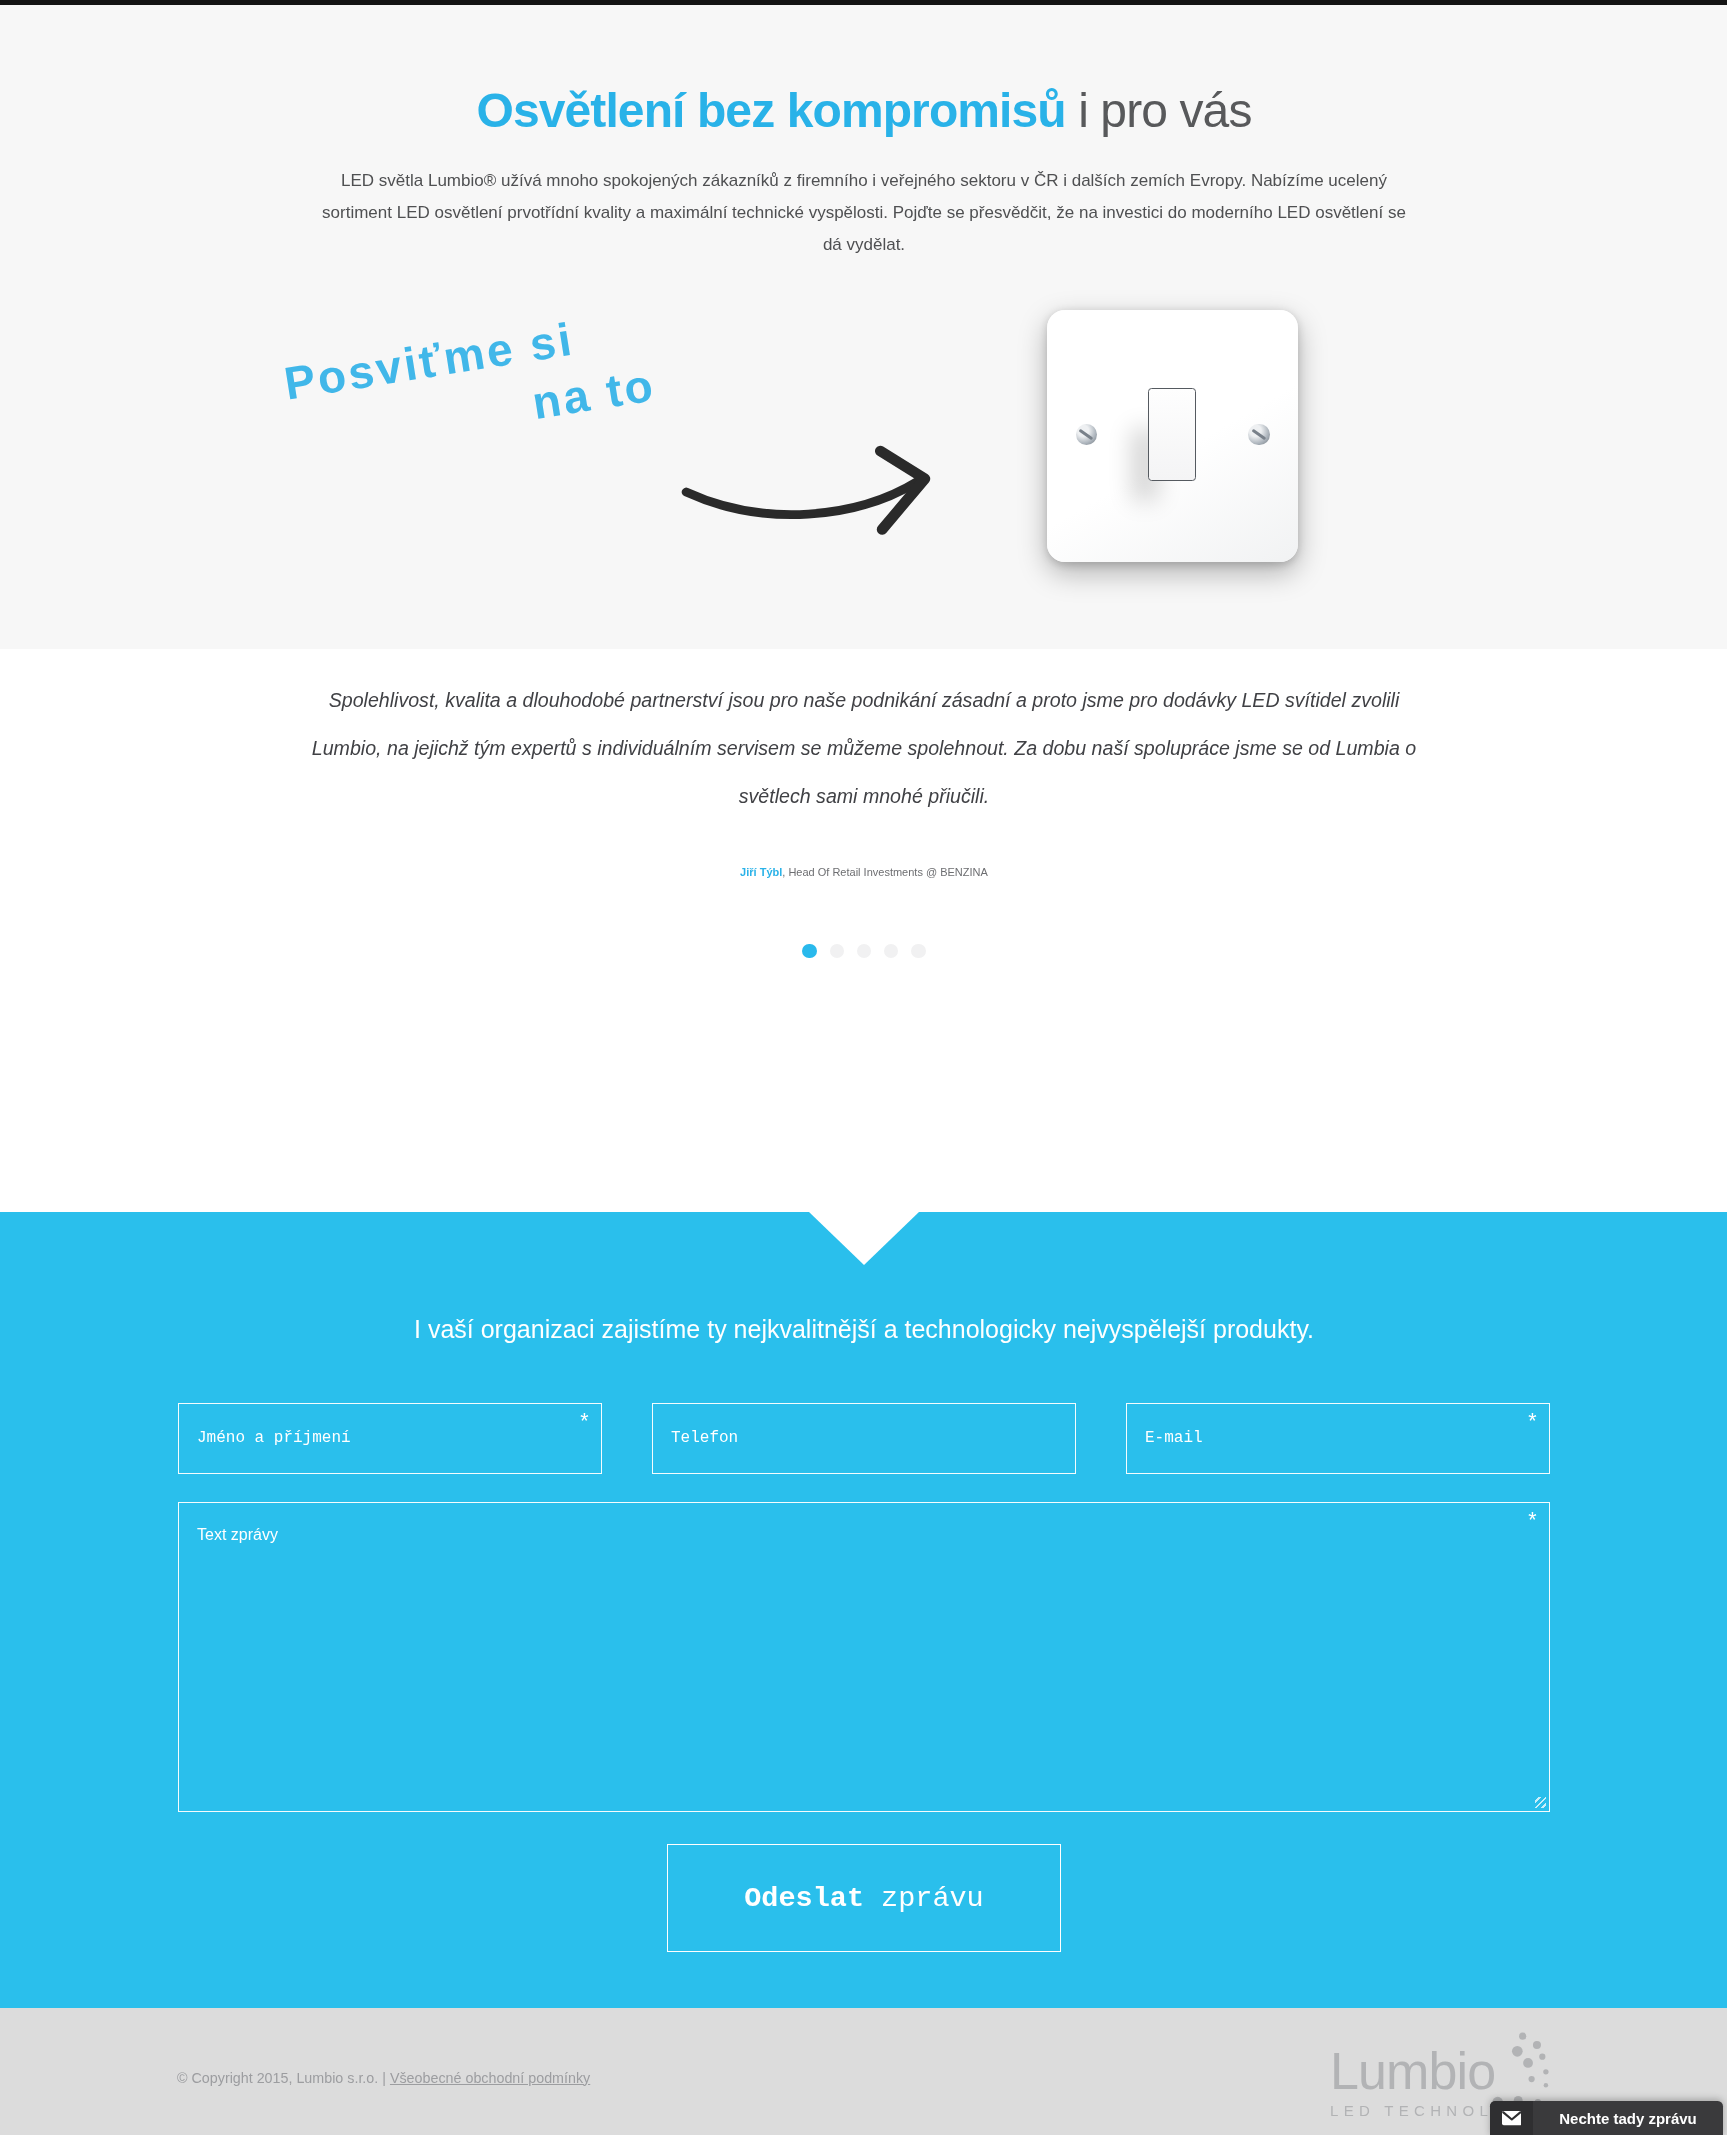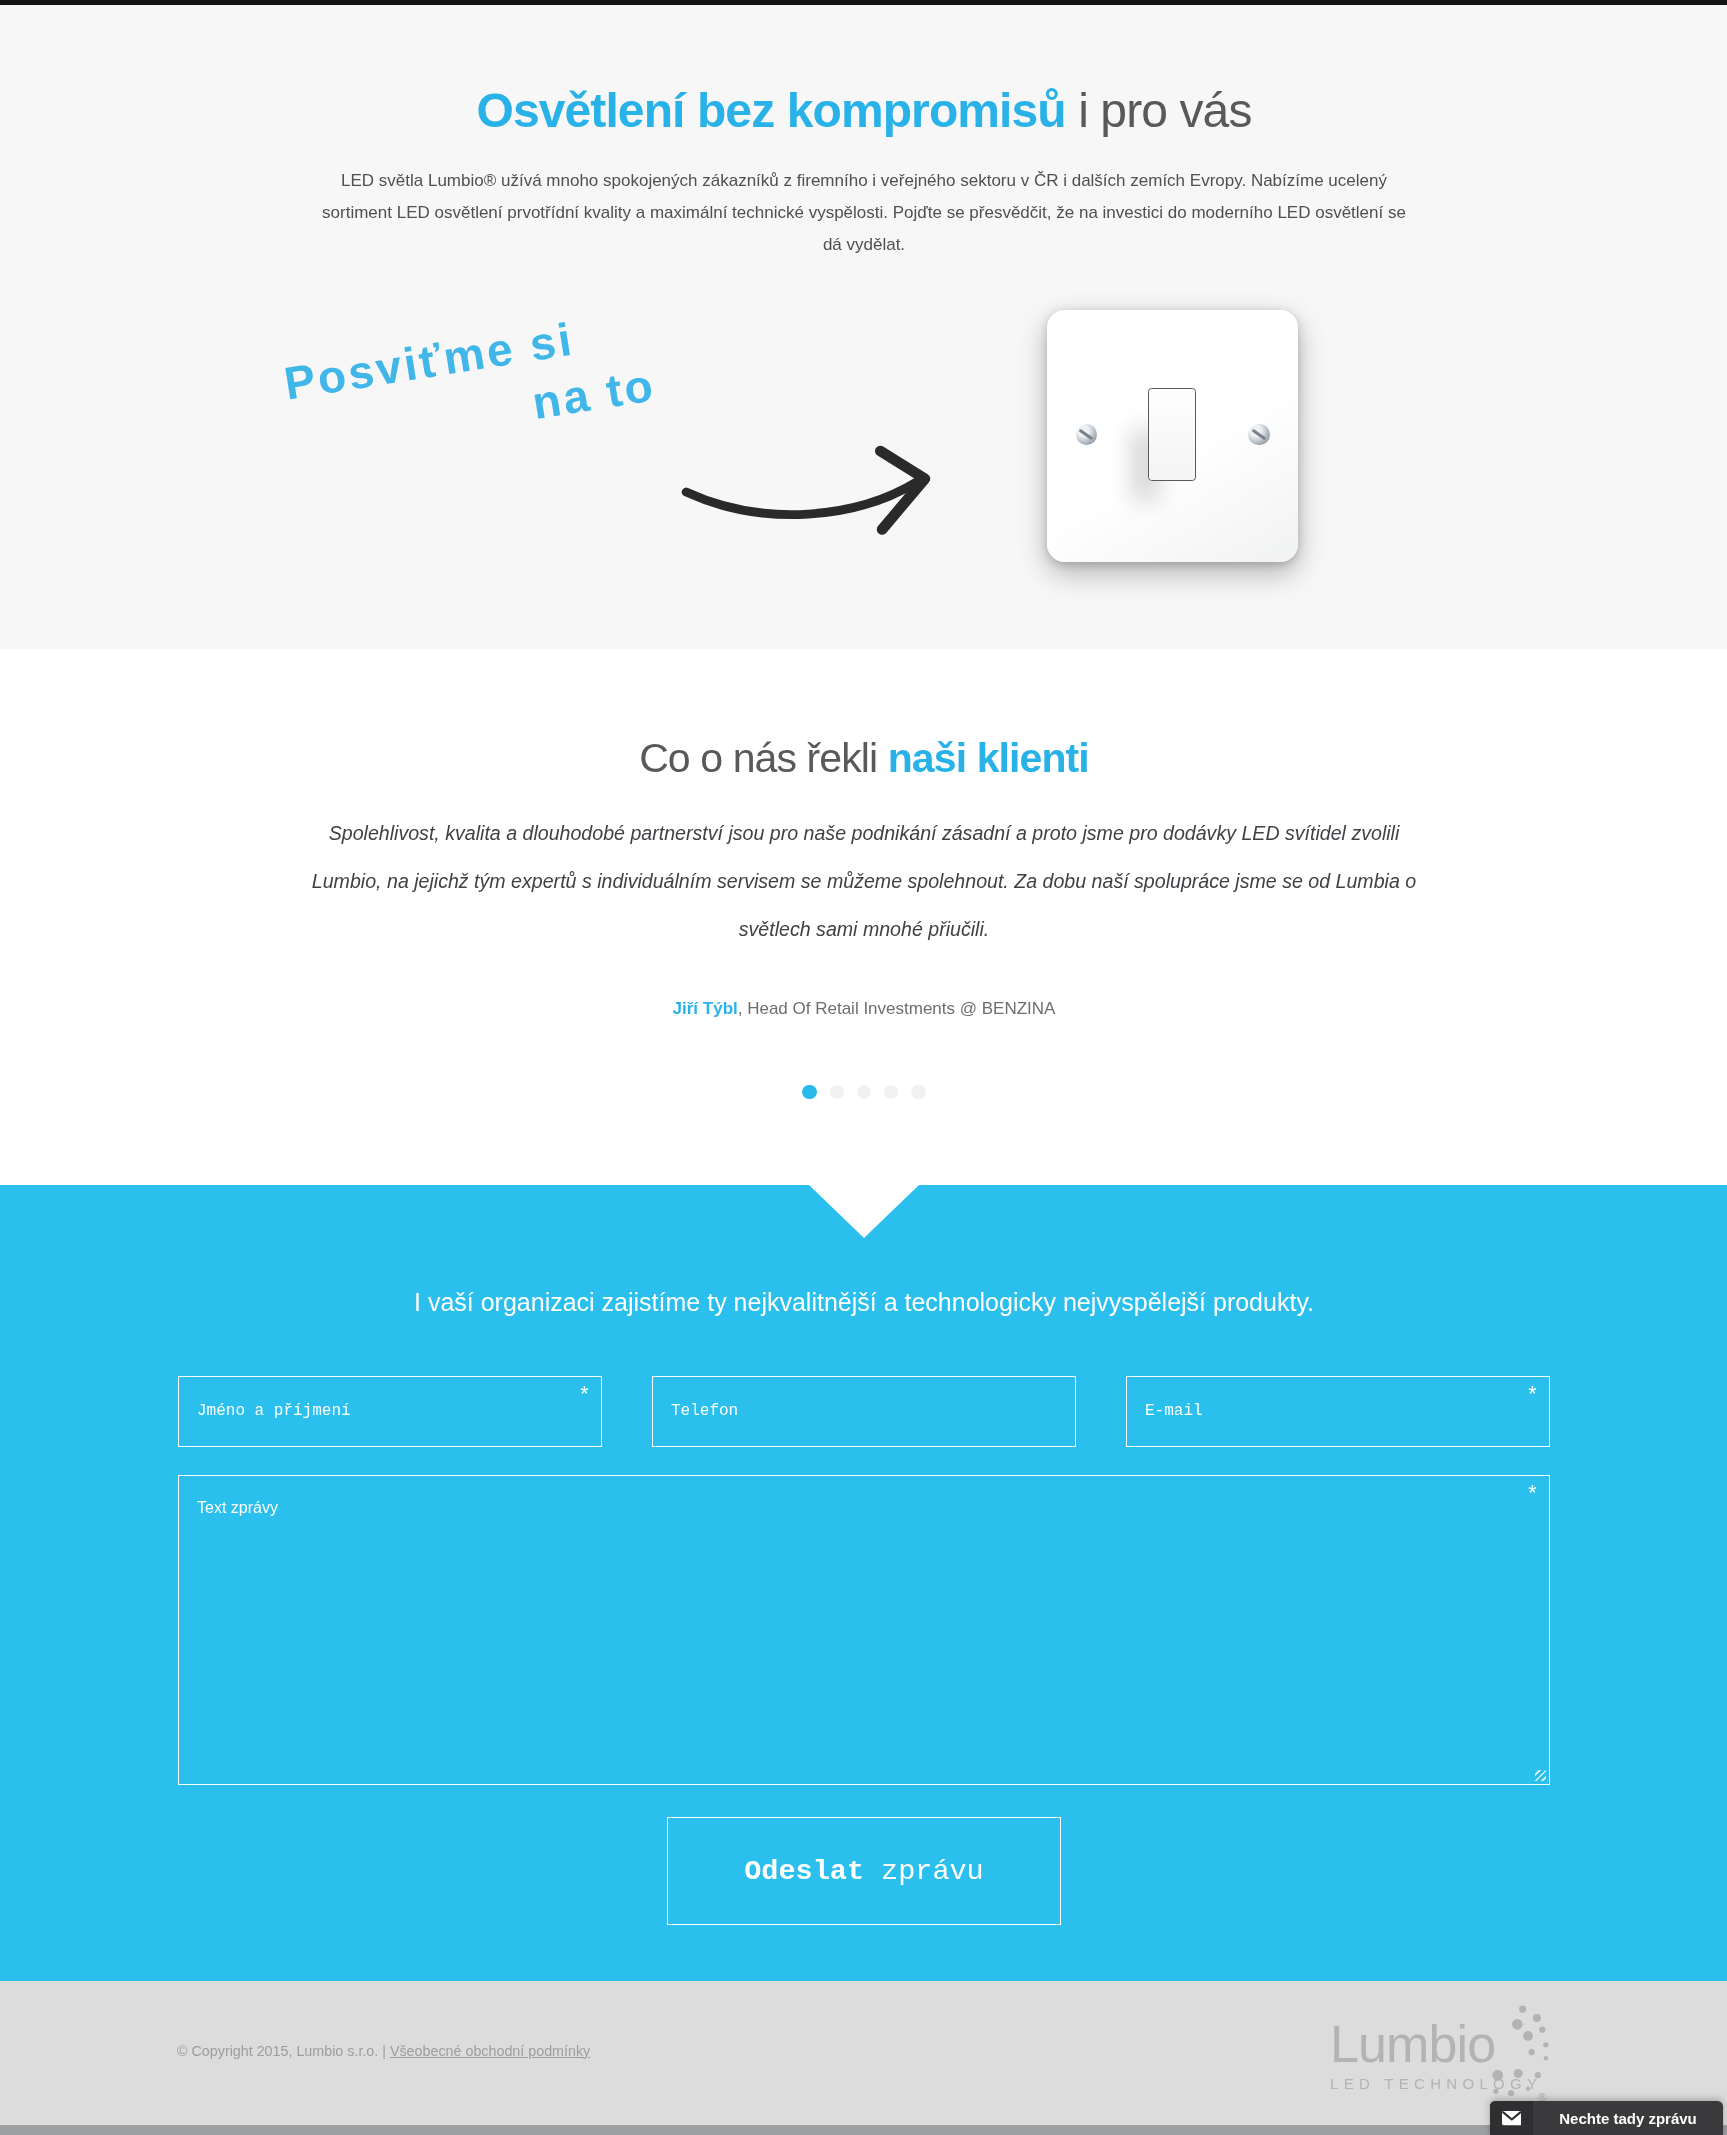--- a/index.html
+++ b/index.html
@@ -113,7 +113,6 @@
   </section>
 
   <section class="testimonials">
-    <h2><span>Co o nás řekli </span><span class="hl">naši klienti</span></h2>
     <p class="quote">Spolehlivost, kvalita a dlouhodobé partnerství jsou pro naše podnikání zásadní a proto jsme pro dodávky LED svítidel zvolili Lumbio, na jejichž tým expertů s individuálním servisem se můžeme spolehnout. Za dobu naší spolupráce jsme se od Lumbia o světlech sami mnohé přiučili.</p>
     <p class="author"><span class="name">Jiří Týbl</span><span>, Head Of Retail Investments @ BENZINA</span></p>
     <div class="dots">

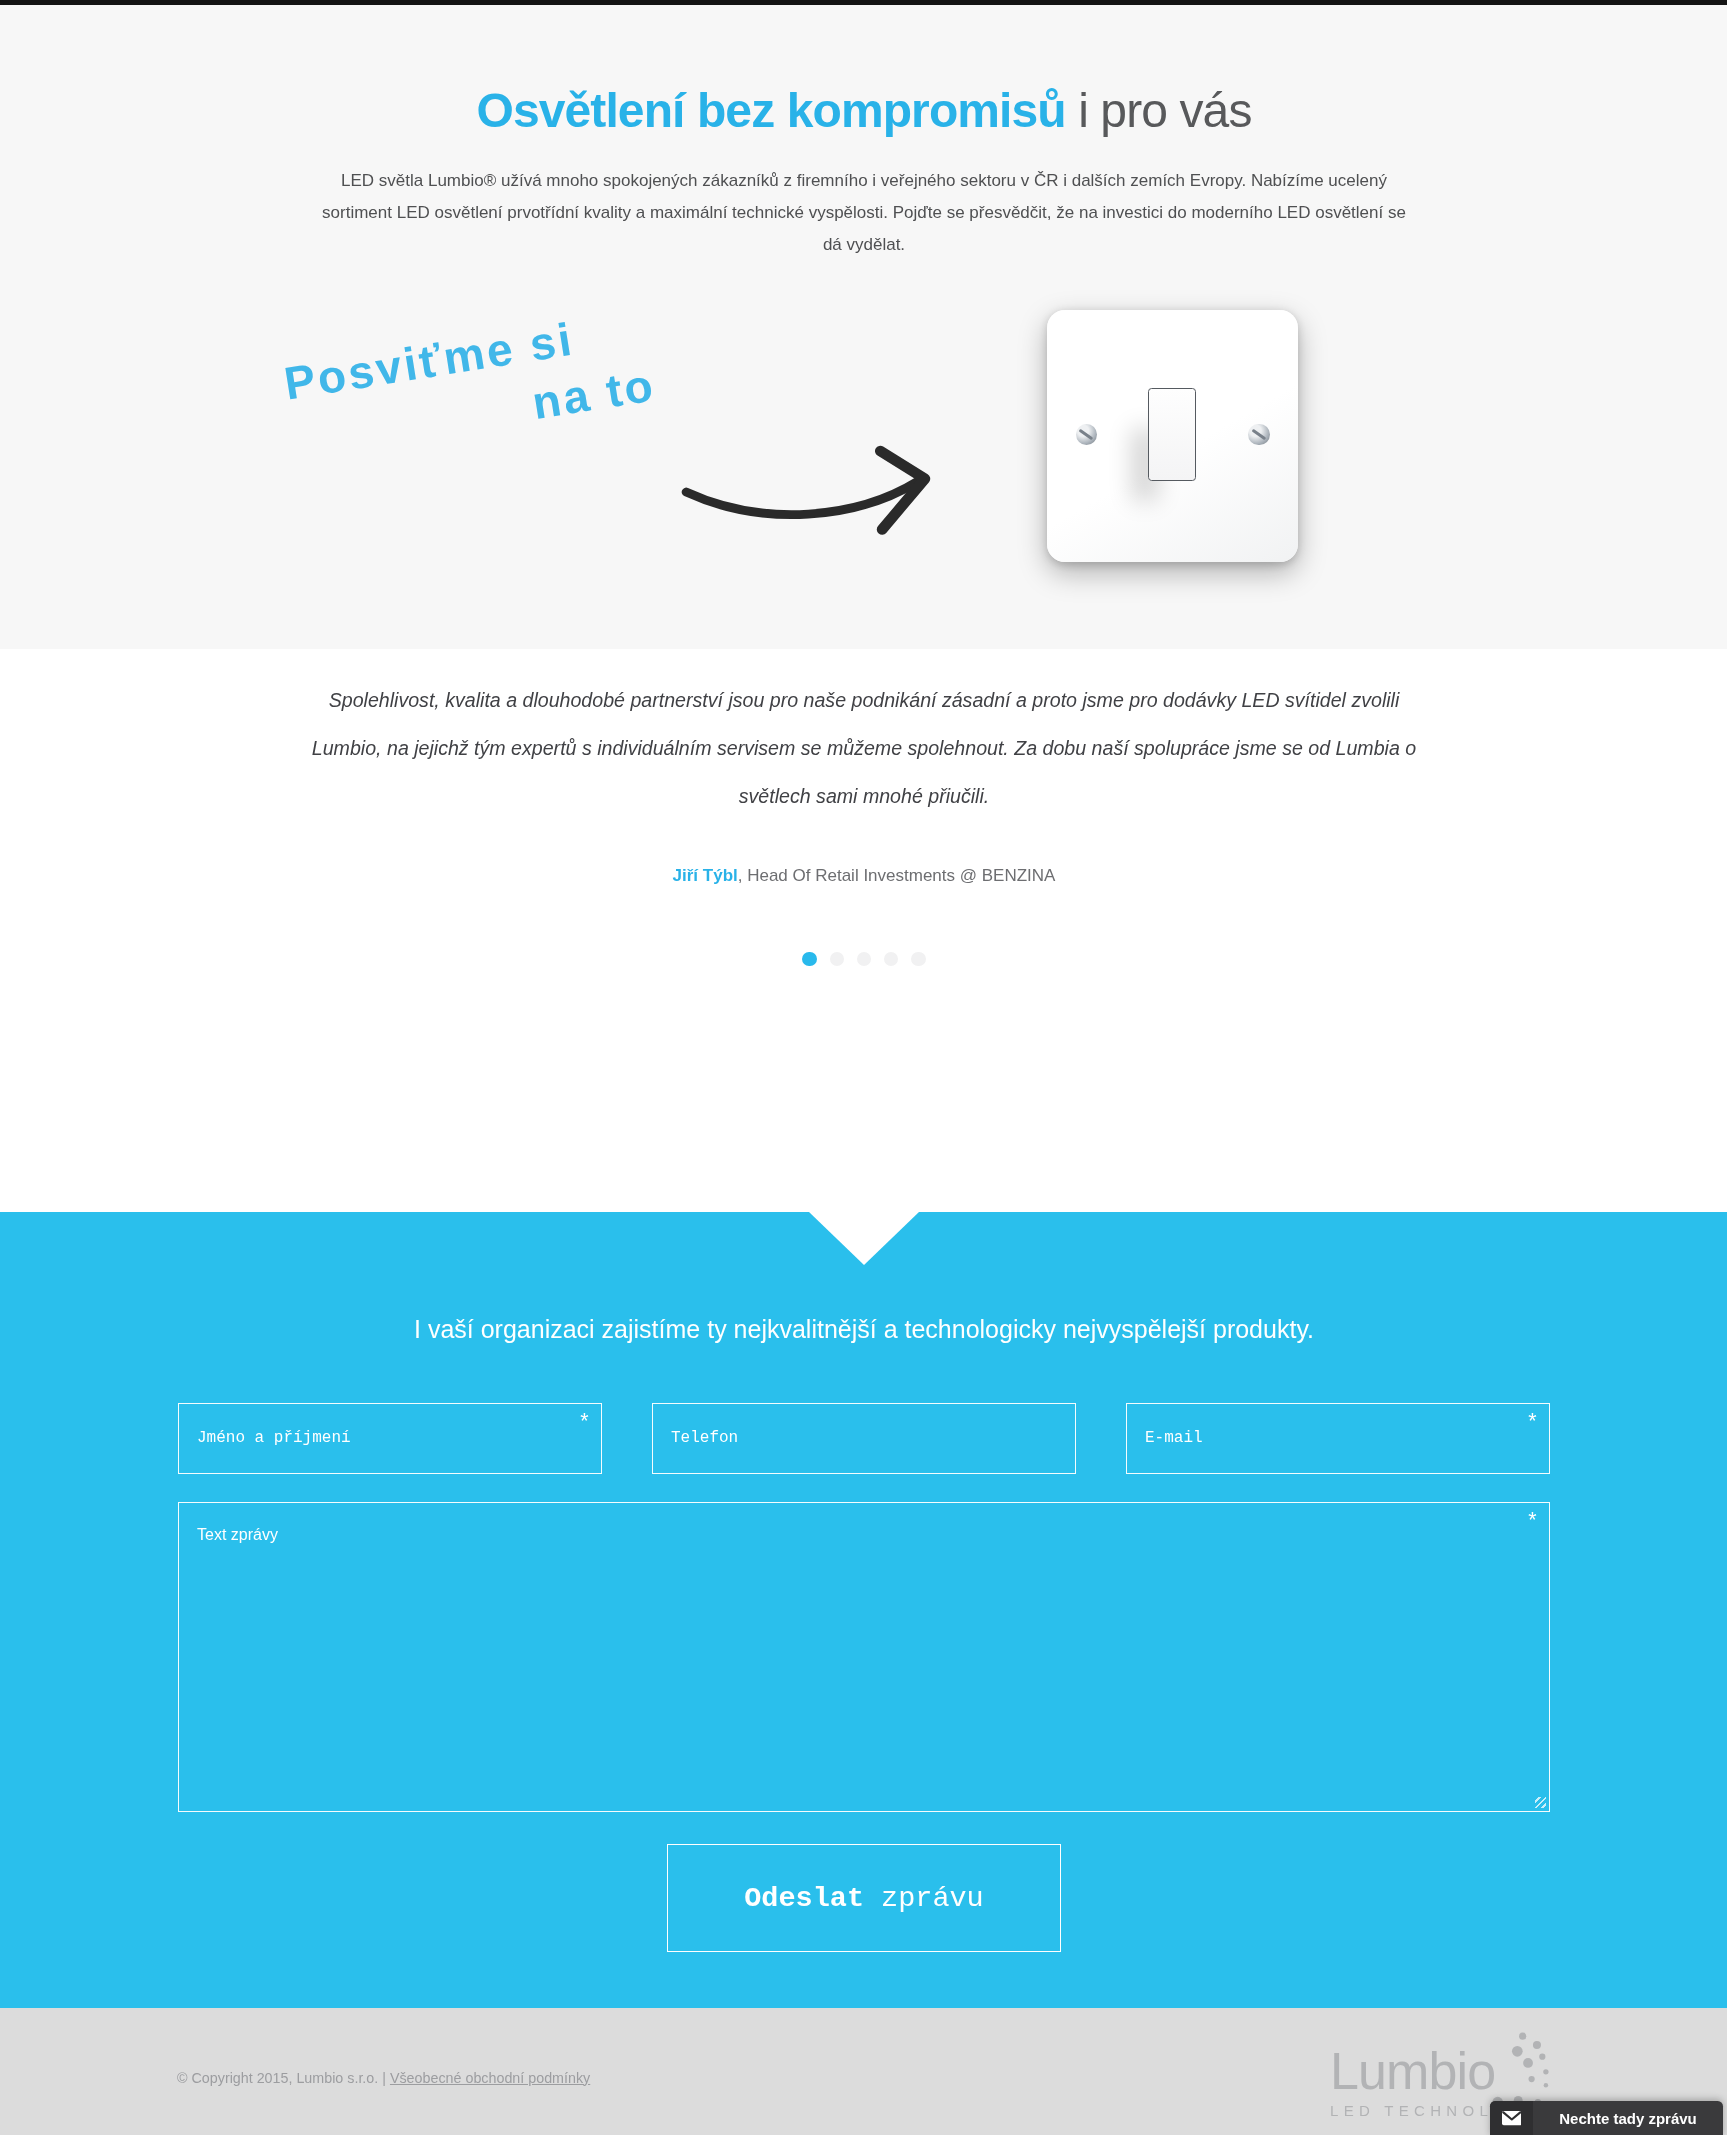--- a/index.html
+++ b/index.html
@@ -38,7 +38,7 @@
   .testimonials h2 { padding-top:86px; font-size:41px; font-weight:400; color:#58595b; letter-spacing:-0.9px; }
   .testimonials h2 .hl { color:#29b2e8; font-weight:700; }
   .quote { margin:27px auto 0; max-width:1109px; font-style:italic; font-size:19.6px; line-height:48px; color:#404145; }
-  .author { margin-top:46px; font-size:17px; color:#6d6e71; }
+  .author { margin-top:46px; font-size:11px; color:#6d6e71; }
   .author .name { color:#29b2e8; font-weight:700; }
   .dots { margin-top:66px; }
   .dot { display:inline-block; width:14.3px; height:14.3px; border-radius:50%; background:#f1f1f2; margin:0 4.5px; cursor:pointer; }

